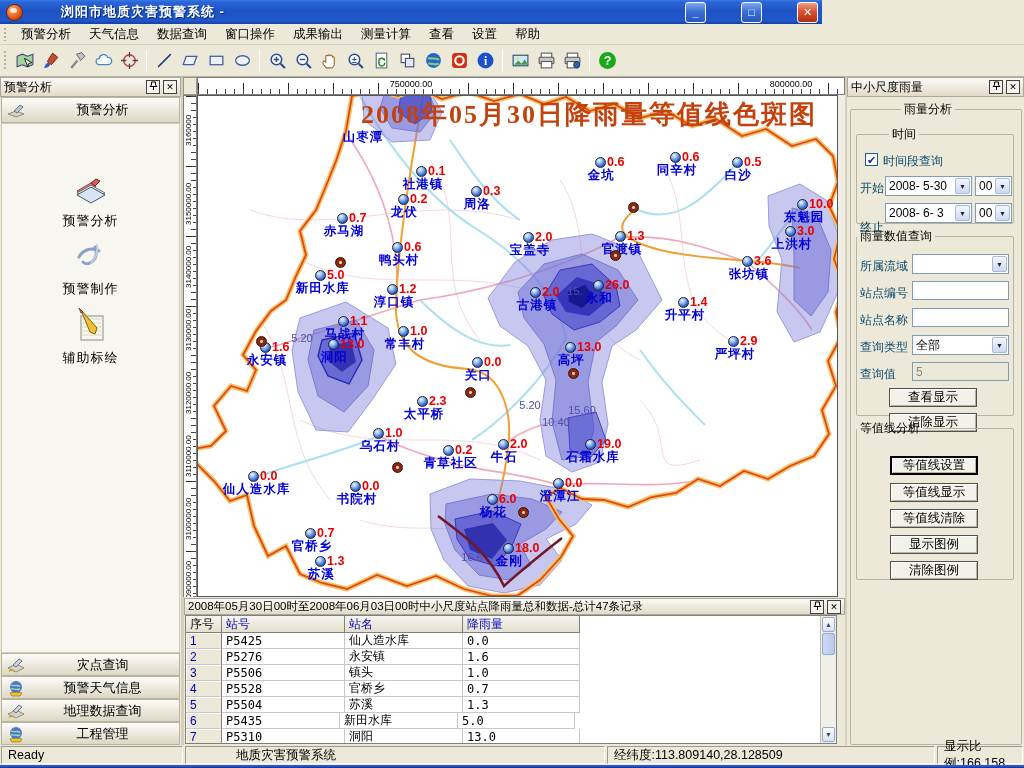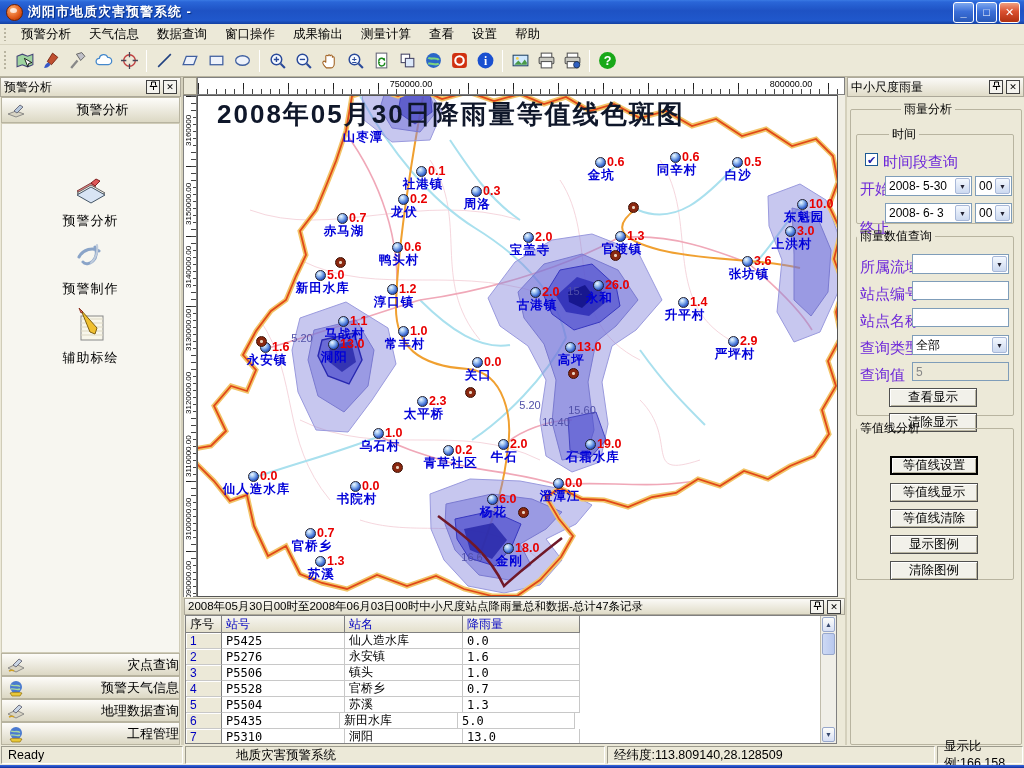--- a/index.html
+++ b/index.html
@@ -7,7 +7,7 @@
 .window{position:relative;width:1024px;height:768px;background:#ece9d8;overflow:hidden;font-size:12px;}
 
 
-.titlebar{position:absolute;left:0;top:0;width:1024px;height:24px;background:linear-gradient(180deg,#3a7ae4 0%,#2a66d8 8%,#1e52c4 45%,#2058cc 85%,#1340a0 100%);display:flex;align-items:center;padding:8px 4px;}
+.titlebar{position:absolute;left:0;top:0;width:822px;height:24px;background:linear-gradient(180deg,#3a7ae4 0%,#2a66d8 8%,#1e52c4 45%,#2058cc 85%,#1340a0 100%);display:flex;align-items:center;padding:8px 4px;gap:33px;}
 .app-icon{width:17px;height:17px;margin:0 5px 0 2px;border-radius:50%;background:radial-gradient(circle at 35% 30%,#ffb070,#e05818 60%,#902800);border:1px solid #702000;position:relative;}
 .app-icon::after{content:"";position:absolute;left:3px;top:3px;width:7px;height:5px;border-radius:50%;background:rgba(255,255,255,.75);}
 .title-text{color:#fff;font-weight:bold;font-size:13px;text-shadow:1px 1px 1px #00287a;letter-spacing:1px;flex:1;}

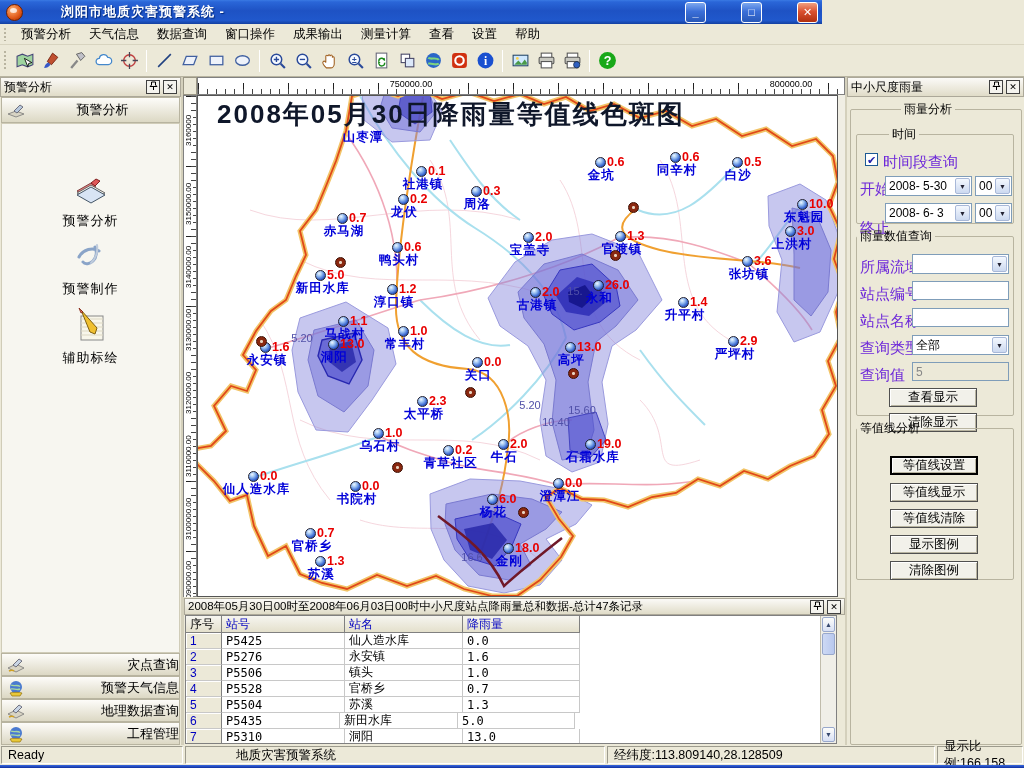--- a/index.html
+++ b/index.html
@@ -57,7 +57,7 @@
 .v-label{position:absolute;left:0px;font-size:8px;color:#000;background:#fff;transform:rotate(-90deg);transform-origin:3px 3px;white-space:nowrap;z-index:2;}
 .map-page{position:absolute;left:14px;top:18px;width:641px;height:502px;background:#fff;border:1px solid #555;}
 .map-svg{position:absolute;left:0;top:0;z-index:2;}
-.map-title{position:absolute;left:34px;top:20px;width:600px;text-align:left;z-index:3;font-family:Liberation Sans, sans-serif;font-weight:bold;font-size:26px;color:#0f172a;letter-spacing:2px;}
+.map-title{position:absolute;left:34px;top:20px;width:600px;text-align:right;z-index:3;font-family:Liberation Serif, serif;font-weight:bold;font-size:26px;color:#c2410c;letter-spacing:2px;}
 
 
 #map-overlay{position:absolute;left:0;top:0;width:1024px;height:768px;z-index:6;pointer-events:none;}

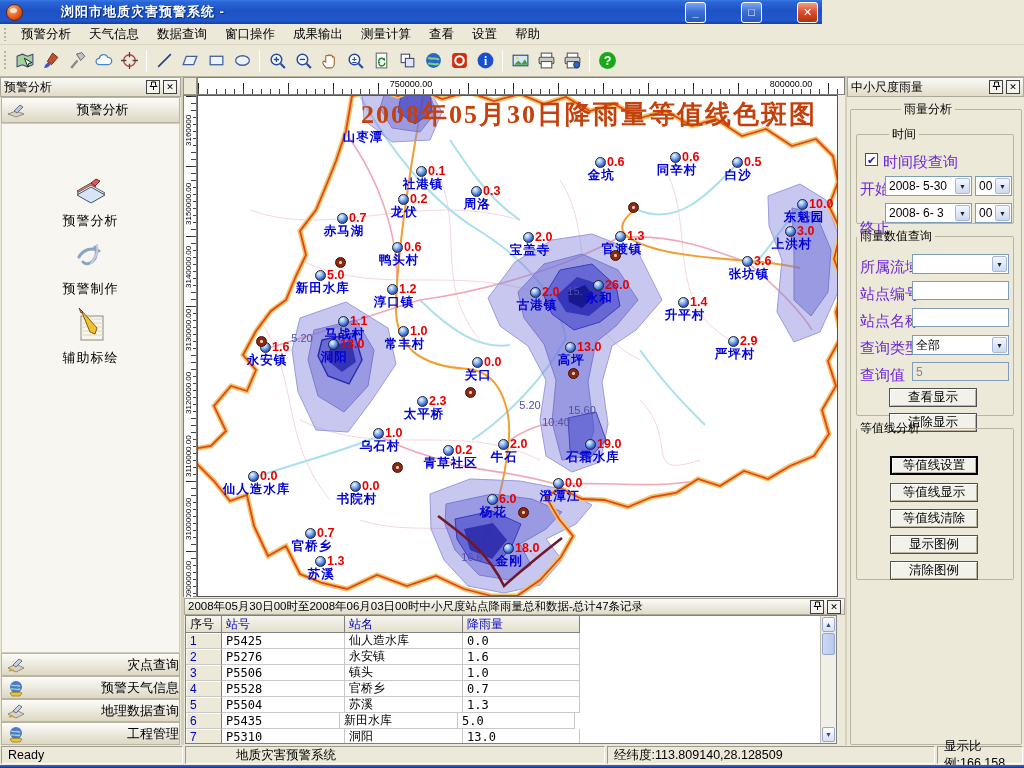--- a/index.html
+++ b/index.html
@@ -91,7 +91,7 @@
 .fs-time{left:5px;top:8px;width:158px;height:98px;padding-left:32px;}
 .fs-query{left:5px;top:110px;width:158px;height:188px;}
 .fs-contour{left:5px;top:302px;width:158px;height:160px;}
-.rp-label{position:absolute;font-size:15px;color:#6d28d9;white-space:nowrap;}
+.rp-label{position:absolute;font-size:12px;color:#0c4a6e;white-space:nowrap;}
 .combo{position:absolute;height:20px;background:#fff;border:1px solid #7f9db9;display:flex;align-items:center;font-size:12px;padding-left:3px;}
 .combo .arrow-btn{position:absolute;right:1px;top:1px;bottom:1px;width:15px;background:linear-gradient(180deg,#f4f8fe,#ccd9f0);border:1px solid #a8b8d8;border-radius:2px;font-size:7px;color:#223;text-align:center;line-height:16px;}
 .tinput{position:absolute;height:19px;background:#fff;border:1px solid #7f9db9;font-size:12px;padding:2px 3px;}

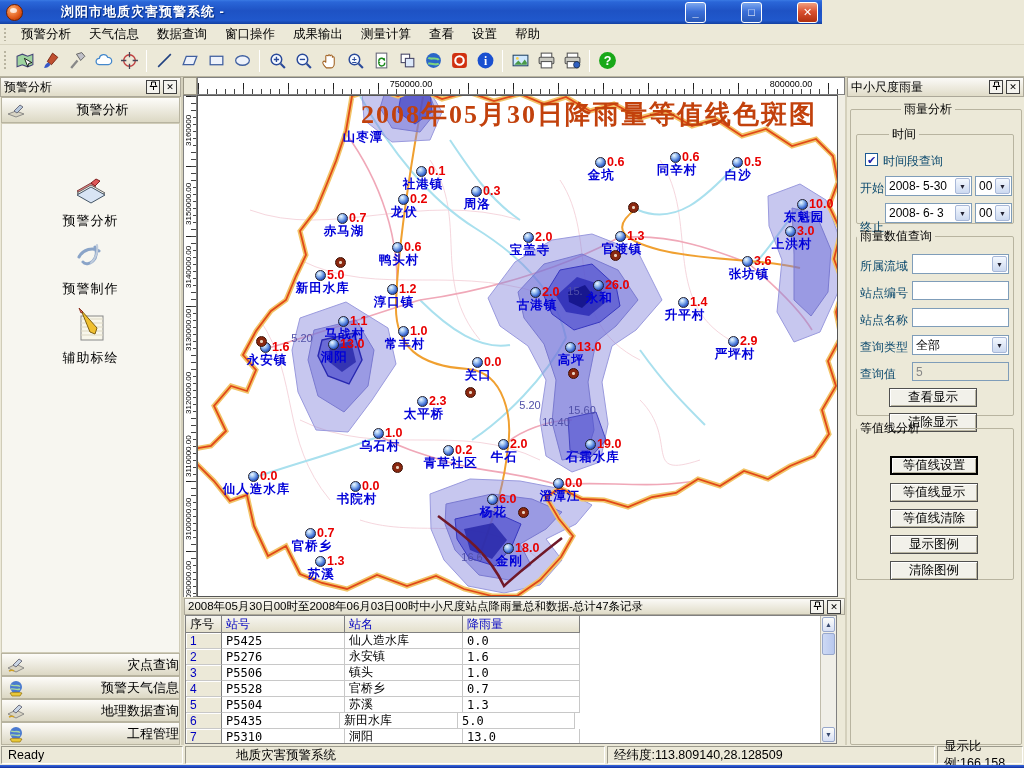--- a/index.html
+++ b/index.html
@@ -41,7 +41,7 @@
 .side-item .big-icon{display:inline-block;width:40px;height:38px;}
 .side-item .lbl{display:block;font-size:13px;color:#000;margin-top:2px;letter-spacing:1px;}
 .lp-bar{position:absolute;left:1px;right:1px;height:23px;background:linear-gradient(180deg,#fdfcf9,#dcd8c4);border:1px solid #b8b4a0;display:flex;align-items:center;}
-.lp-bar .bar-label{flex:1;text-align:right;font-size:13px;}
+.lp-bar .bar-label{flex:1;text-align:center;font-size:13px;}
 .bar-icon{width:20px;height:18px;margin-left:4px;}
 
 

